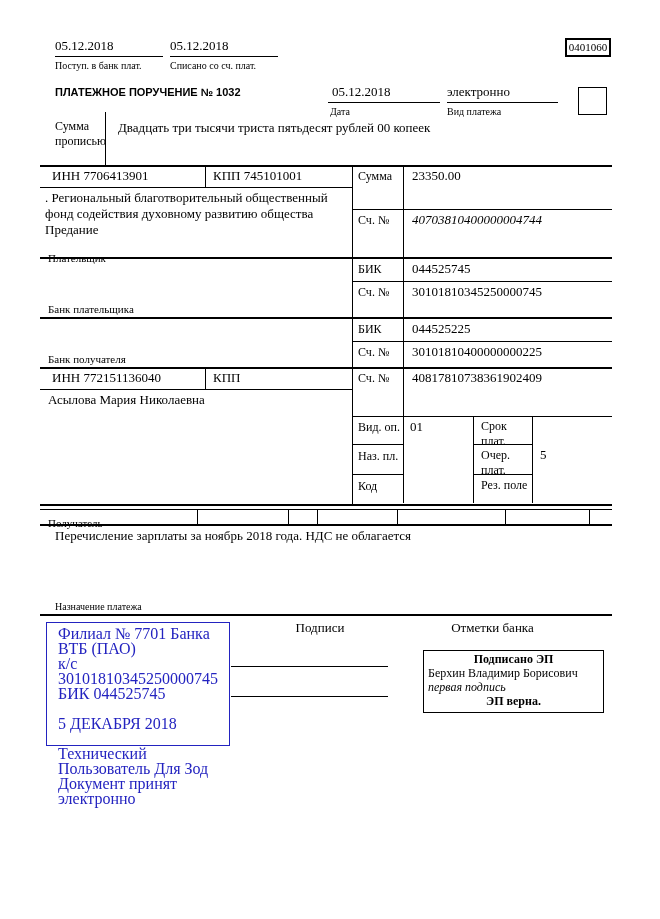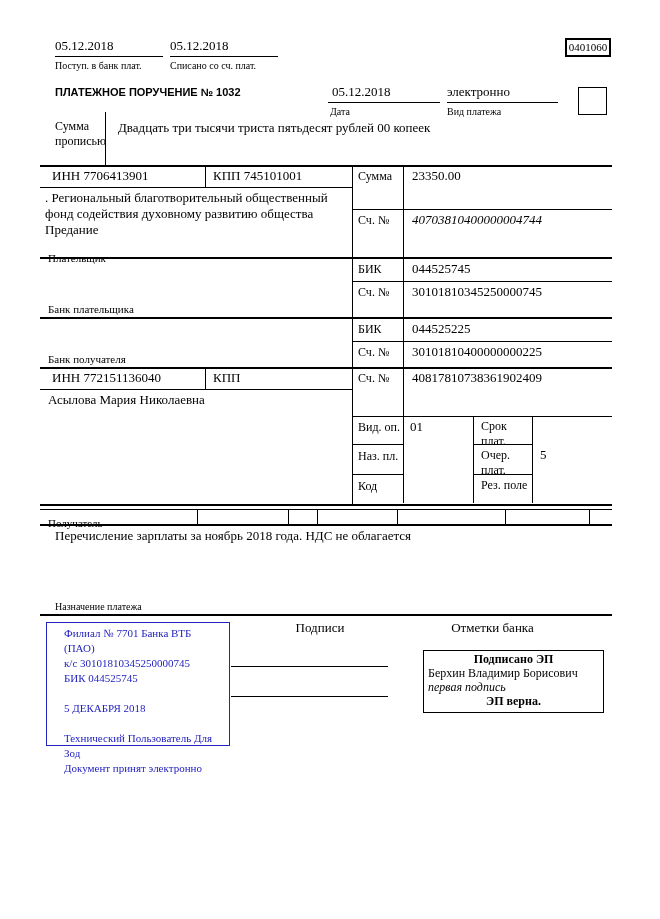--- a/index.html
+++ b/index.html
@@ -16,8 +16,8 @@
   .title{font-family:Liberation Sans, sans-serif;font-weight:bold;font-size:11px;}
   .codebox{border:2px solid #000;text-align:center;font-size:11px;line-height:15px;box-sizing:border-box;}
   .checkbox{border:1px solid #000;box-sizing:border-box;background:#fff;}
-  .bluebox{border:1px solid #2323c0;color:#2323c0;font-size:11px;line-height:15px;
-           padding:3px 17px;box-sizing:border-box;}
+  .bluebox{border:1px solid #2323c0;color:#2323c0;font-size:16px;line-height:15px;
+           padding:3px 11px;box-sizing:border-box;}
   .stampbox{border:1px solid #000;font-size:12px;line-height:14px;padding:1px 4px;box-sizing:border-box;}
   .bold{font-weight:bold;}
   .italic{font-style:italic;}

